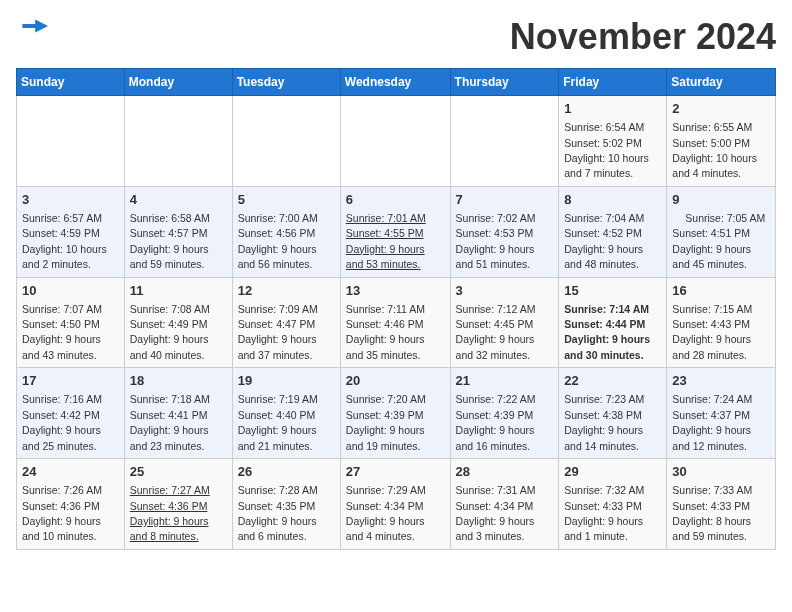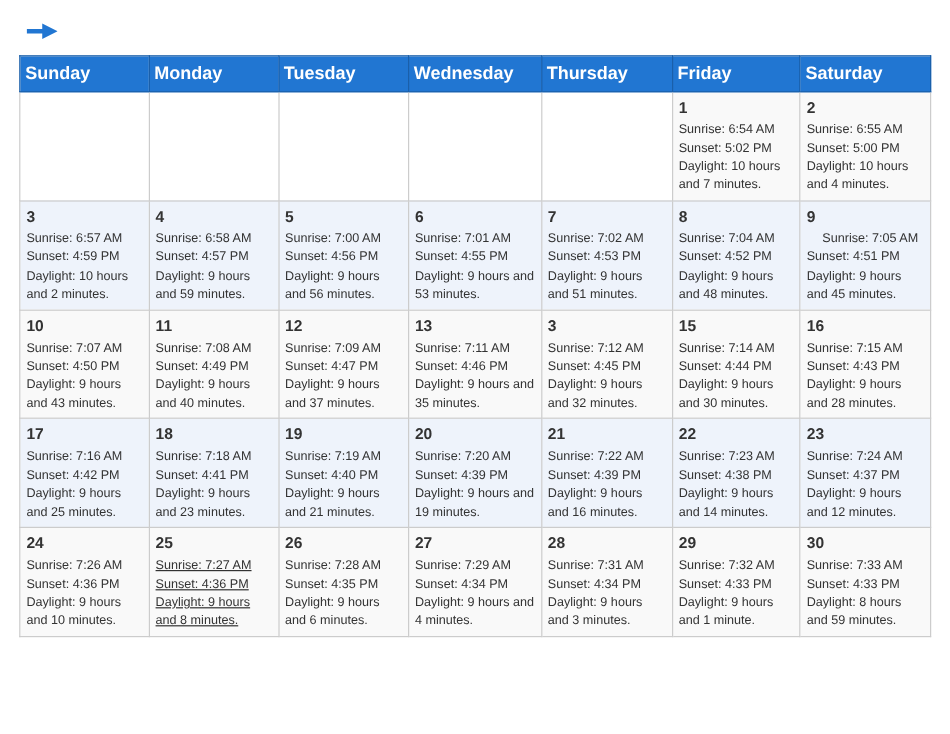--- a/index.html
+++ b/index.html
@@ -99,6 +99,7 @@
     </div>
   </div>
   <div class="title-area">
+    <div class="month-title">November 2024</div>
   </div>
 </div>
 

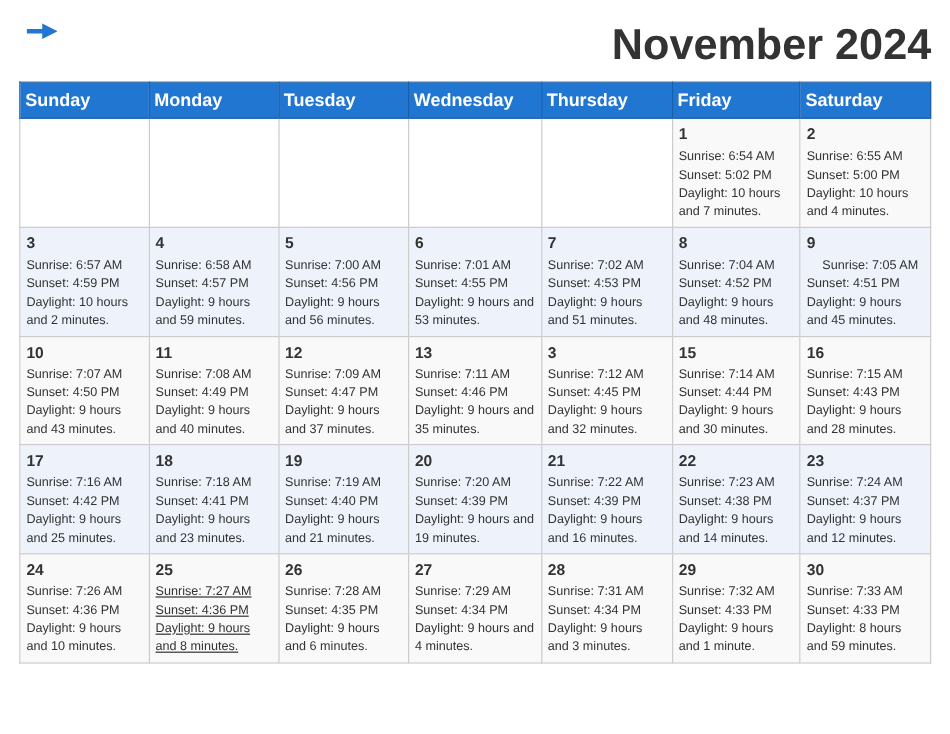--- a/index.html
+++ b/index.html
@@ -52,7 +52,7 @@
       color: #fff;
       padding: 6px 4px;
       text-align: left;
-      font-size: 15px;
+      font-size: 12px;
       font-weight: bold;
       border: 1px solid #1a5faa;
     }

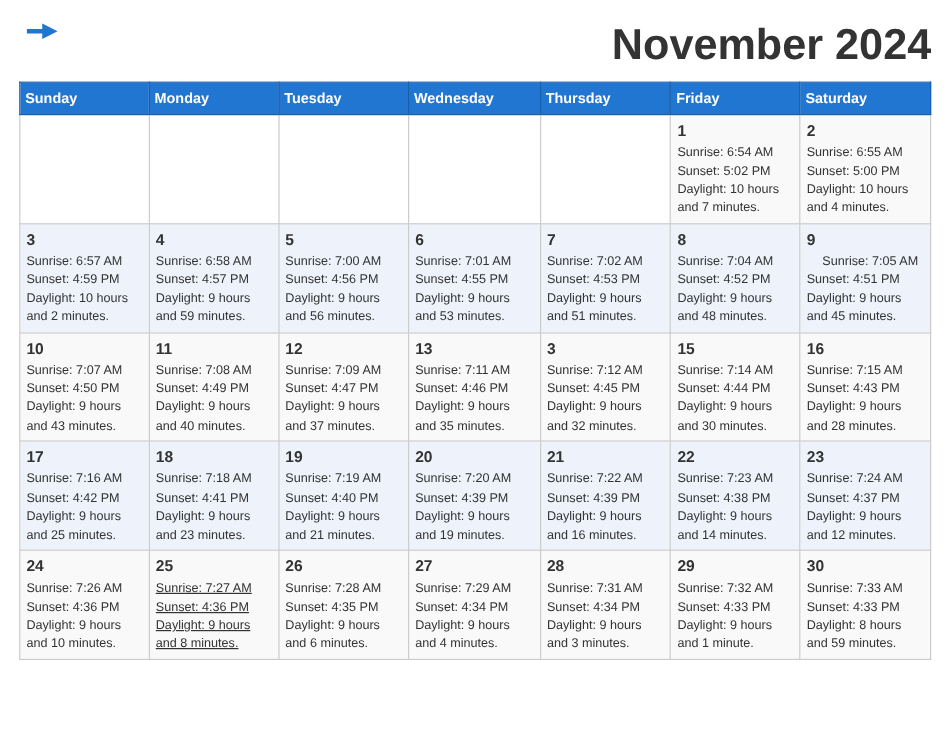--- a/index.html
+++ b/index.html
@@ -139,7 +139,7 @@
         <td><span class="day-number">5</span><span class="day-info" style="white-space: pre-line;">Sunrise: 7:00 AM
 Sunset: 4:56 PM
 Daylight: 9 hours and 56 minutes.</span></td>
-        <td><span class="day-number">6</span><span class="day-info" style="white-space: pre-line;">Sunrise: 7:01 AM
+        <td><span class="day-number">6</span><span class="day-info" style="white-space: pre-line; text-decoration: underline;">Sunrise: 7:01 AM
 Sunset: 4:55 PM
 Daylight: 9 hours and 53 minutes.</span></td>
         <td><span class="day-number">7</span><span class="day-info" style="white-space: pre-line;">Sunrise: 7:02 AM

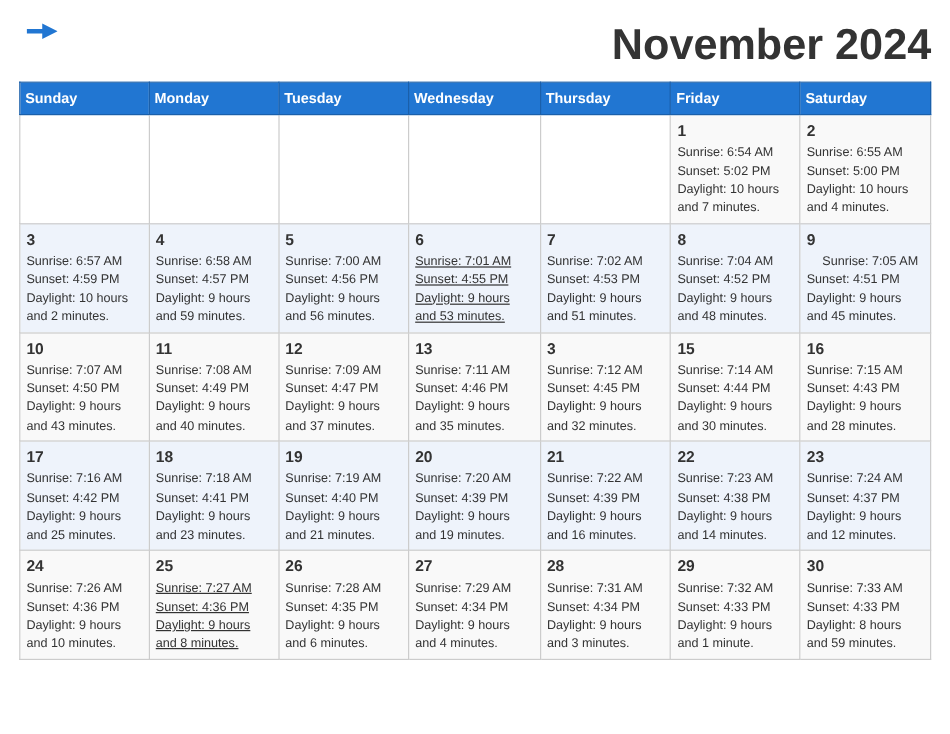--- a/index.html
+++ b/index.html
@@ -168,7 +168,7 @@
         <td><span class="day-number">3</span><span class="day-info" style="white-space: pre-line;">Sunrise: 7:12 AM
 Sunset: 4:45 PM
 Daylight: 9 hours and 32 minutes.</span></td>
-        <td><span class="day-number">15</span><span class="day-info" style="white-space: pre-line;">Sunrise: 7:14 AM
+        <td><span class="day-number">15</span><span class="day-info" style="white-space: pre-line; font-weight: bold;">Sunrise: 7:14 AM
 Sunset: 4:44 PM
 Daylight: 9 hours and 30 minutes.</span></td>
         <td><span class="day-number">16</span><span class="day-info" style="white-space: pre-line;">Sunrise: 7:15 AM

